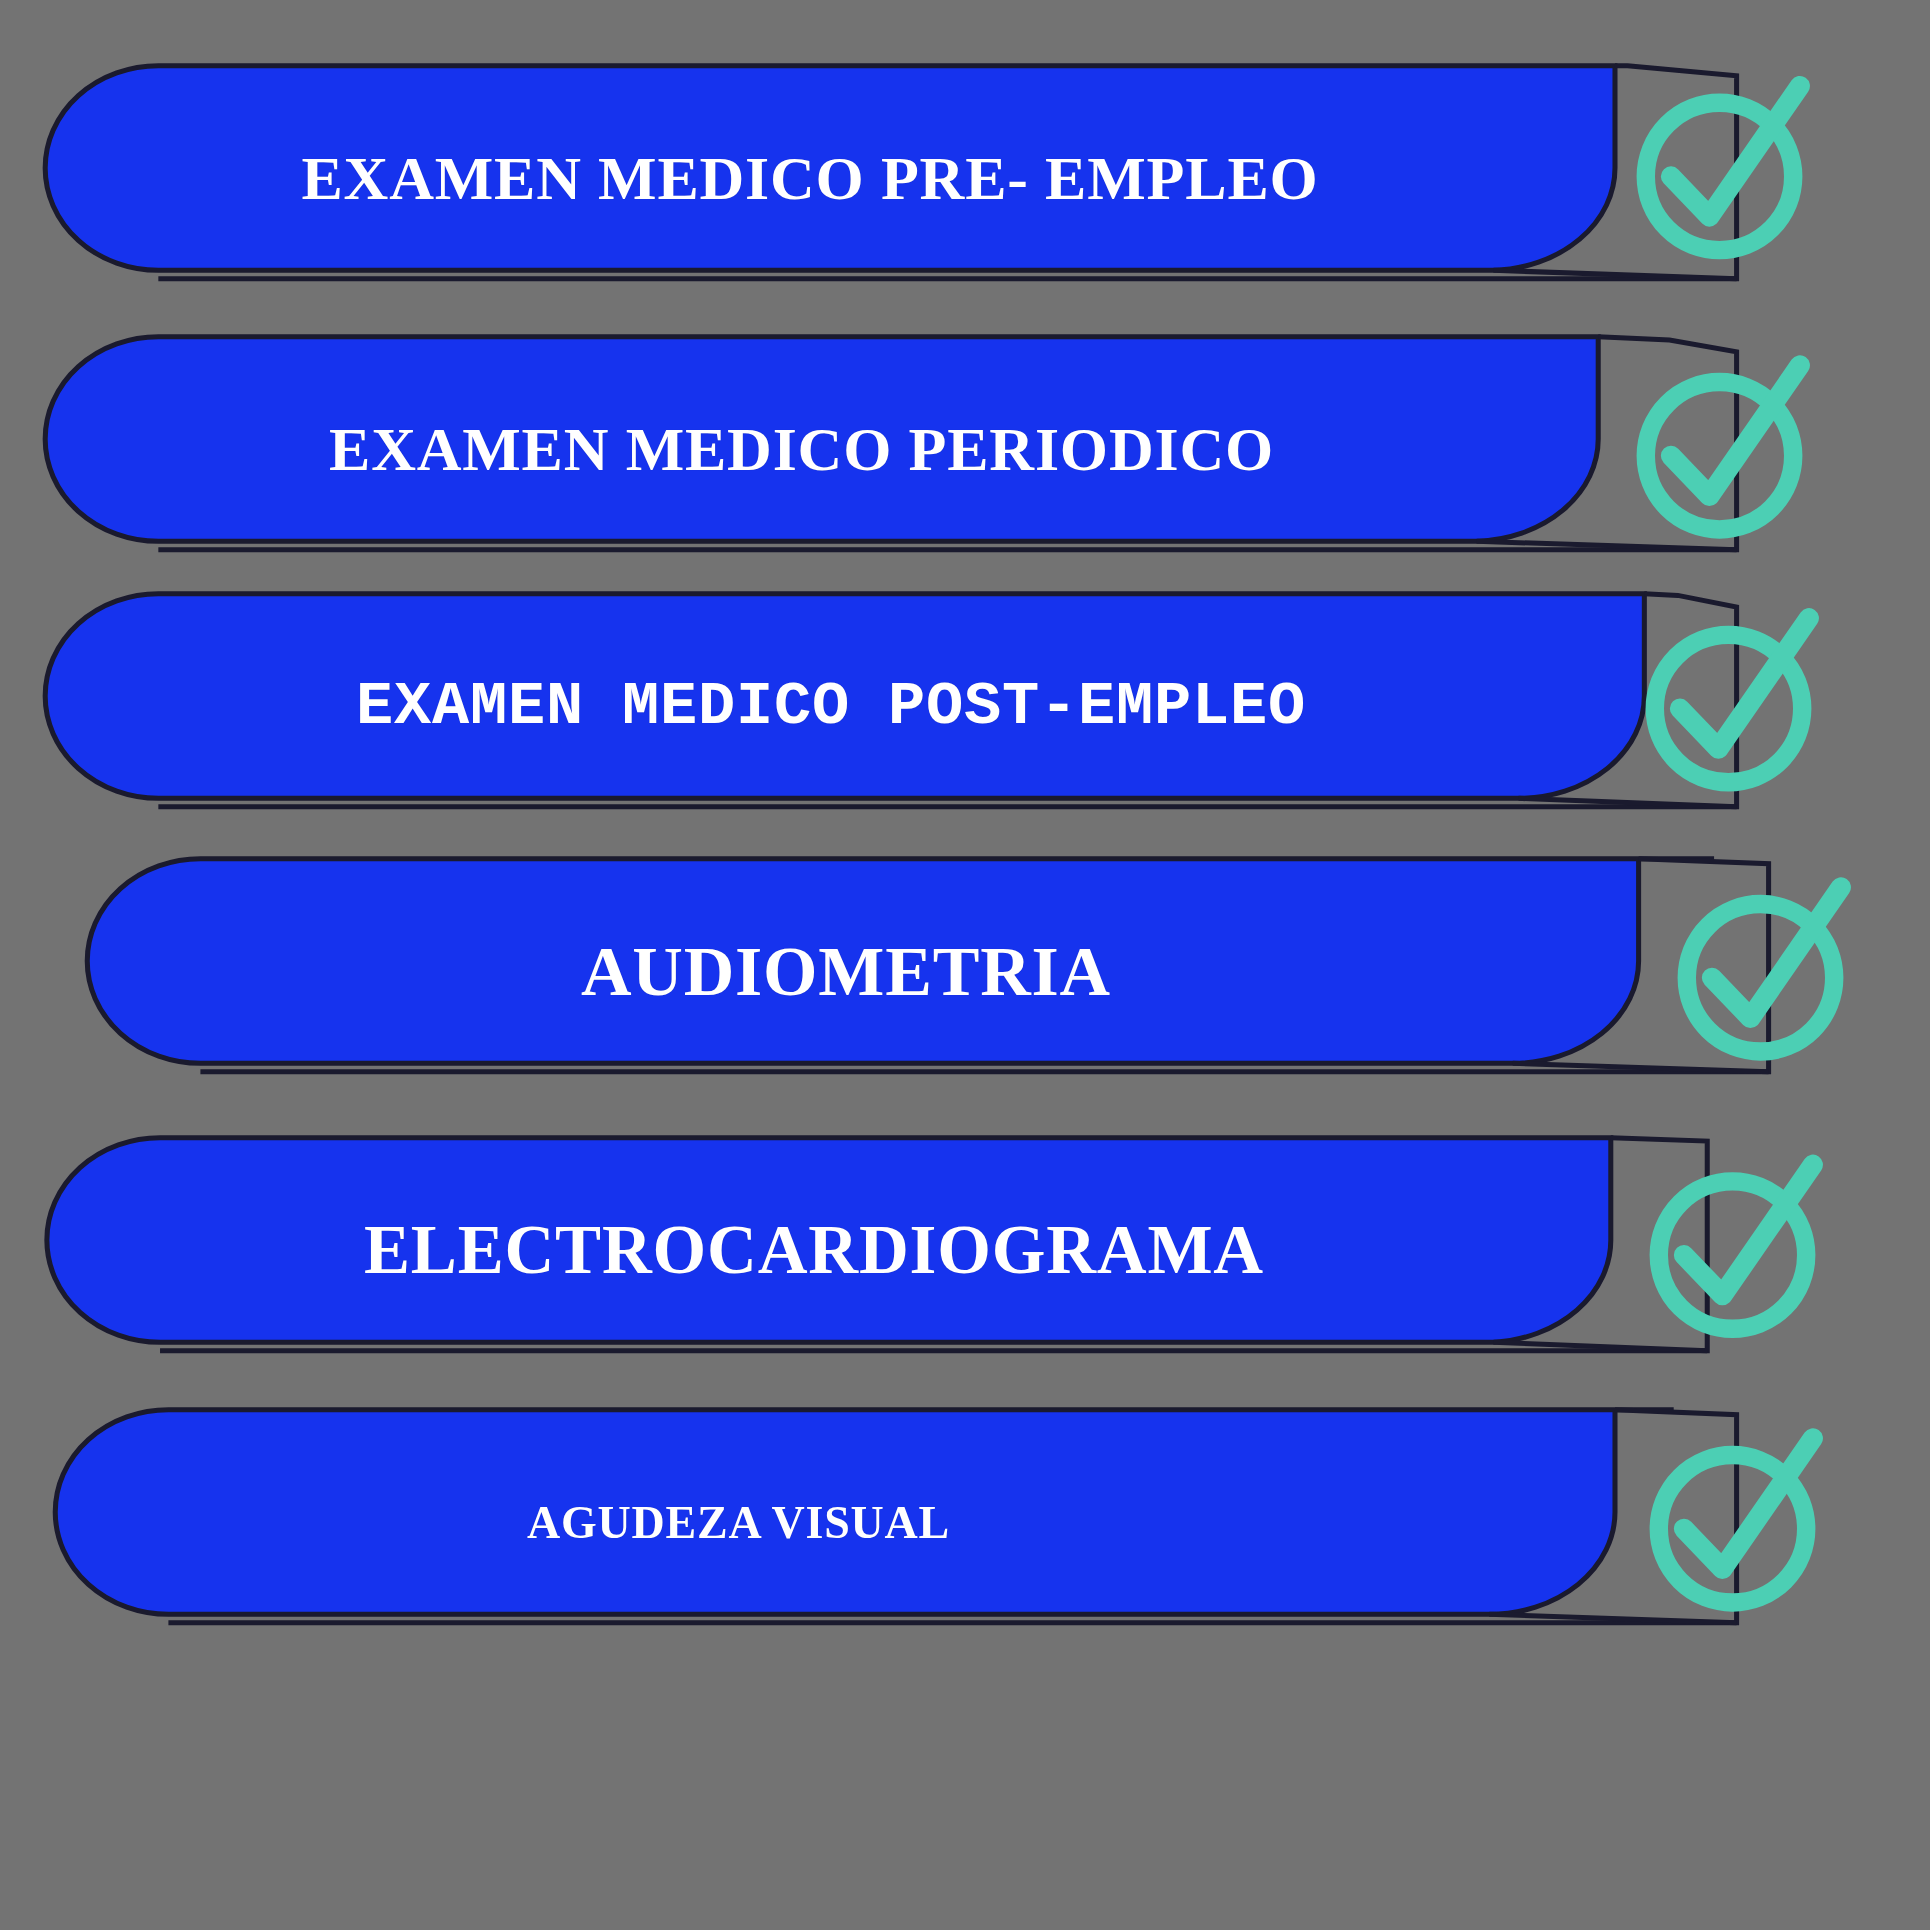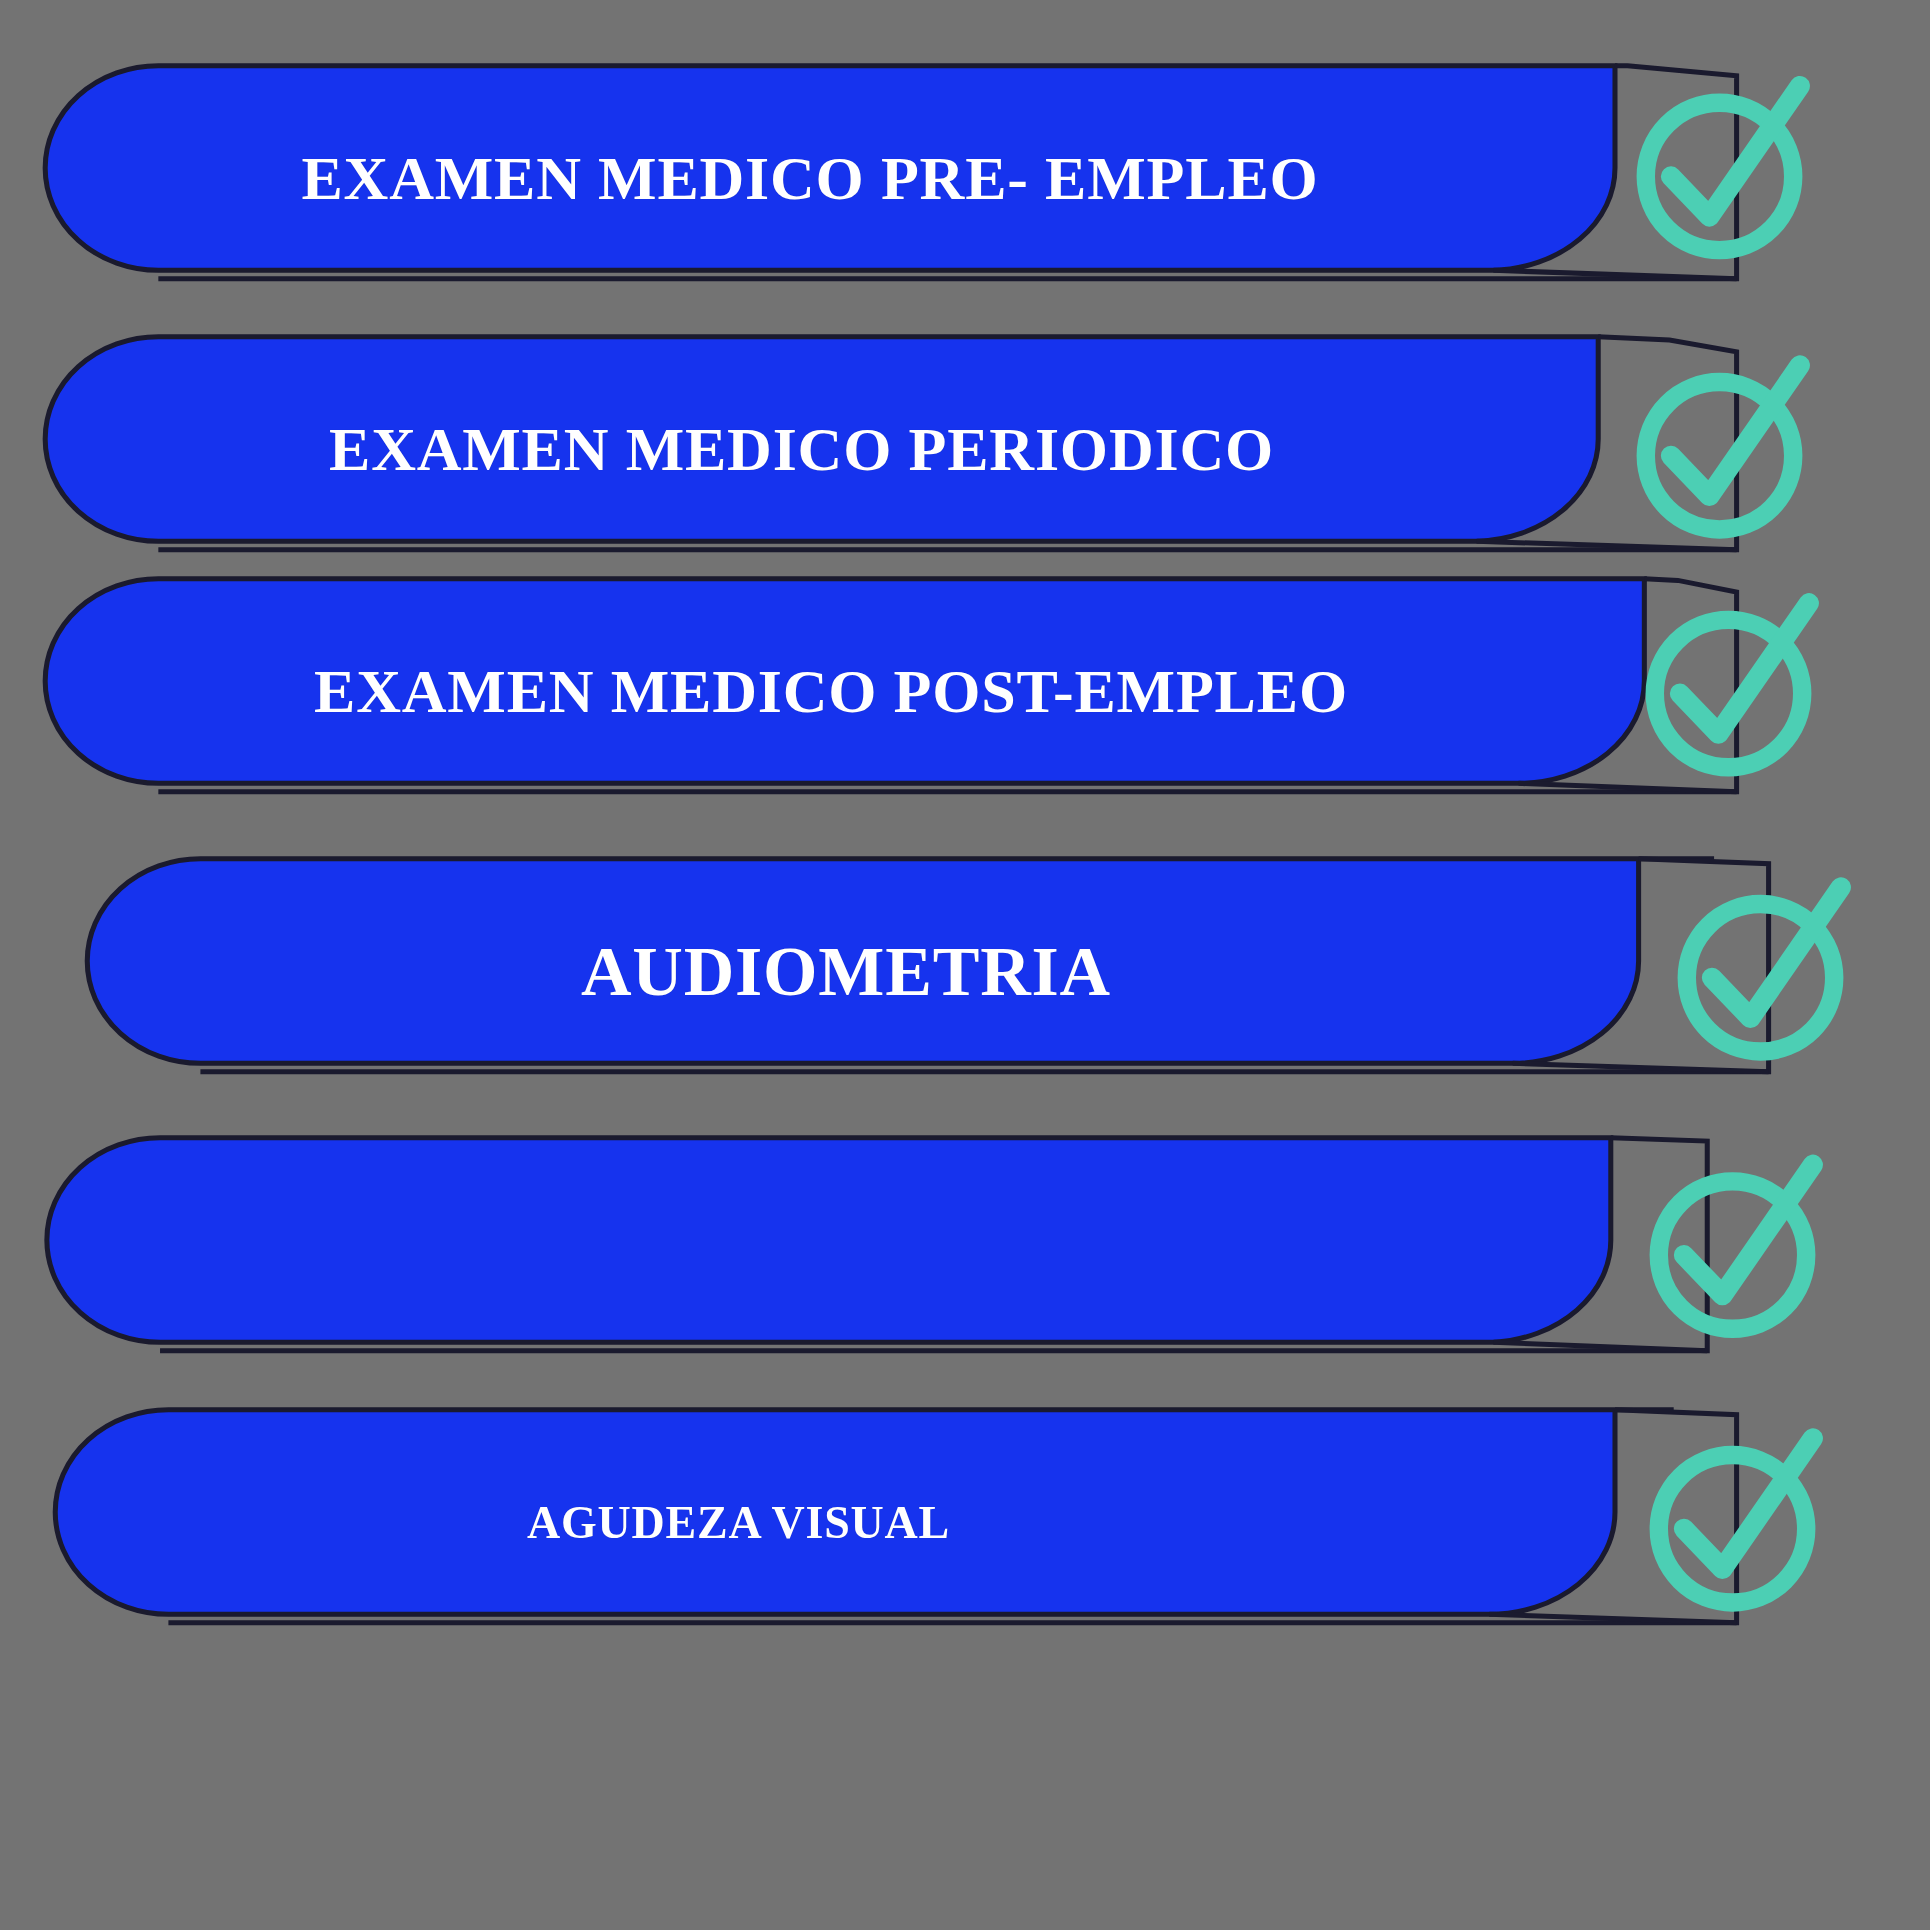--- a/index.html
+++ b/index.html
@@ -92,7 +92,7 @@
     </svg>
   </div>
 
-  <div class="row" style="top:572px;">
+  <div class="row" style="top:587px;font-family:Liberation Mono, monospace;">
     <div class="pill-wrap">
       <svg class="pill-svg" width="1931" height="239" viewBox="0 0 2301 285" xmlns="http://www.w3.org/2000/svg">
         <path d="M 1960 8 L 188 8 A 135 122 0 0 0 188 252 L 1810 252 A 150 122 0 0 0 1960 130 Z" fill="#1633EE" stroke="#1a1a2e" stroke-width="6"></path>

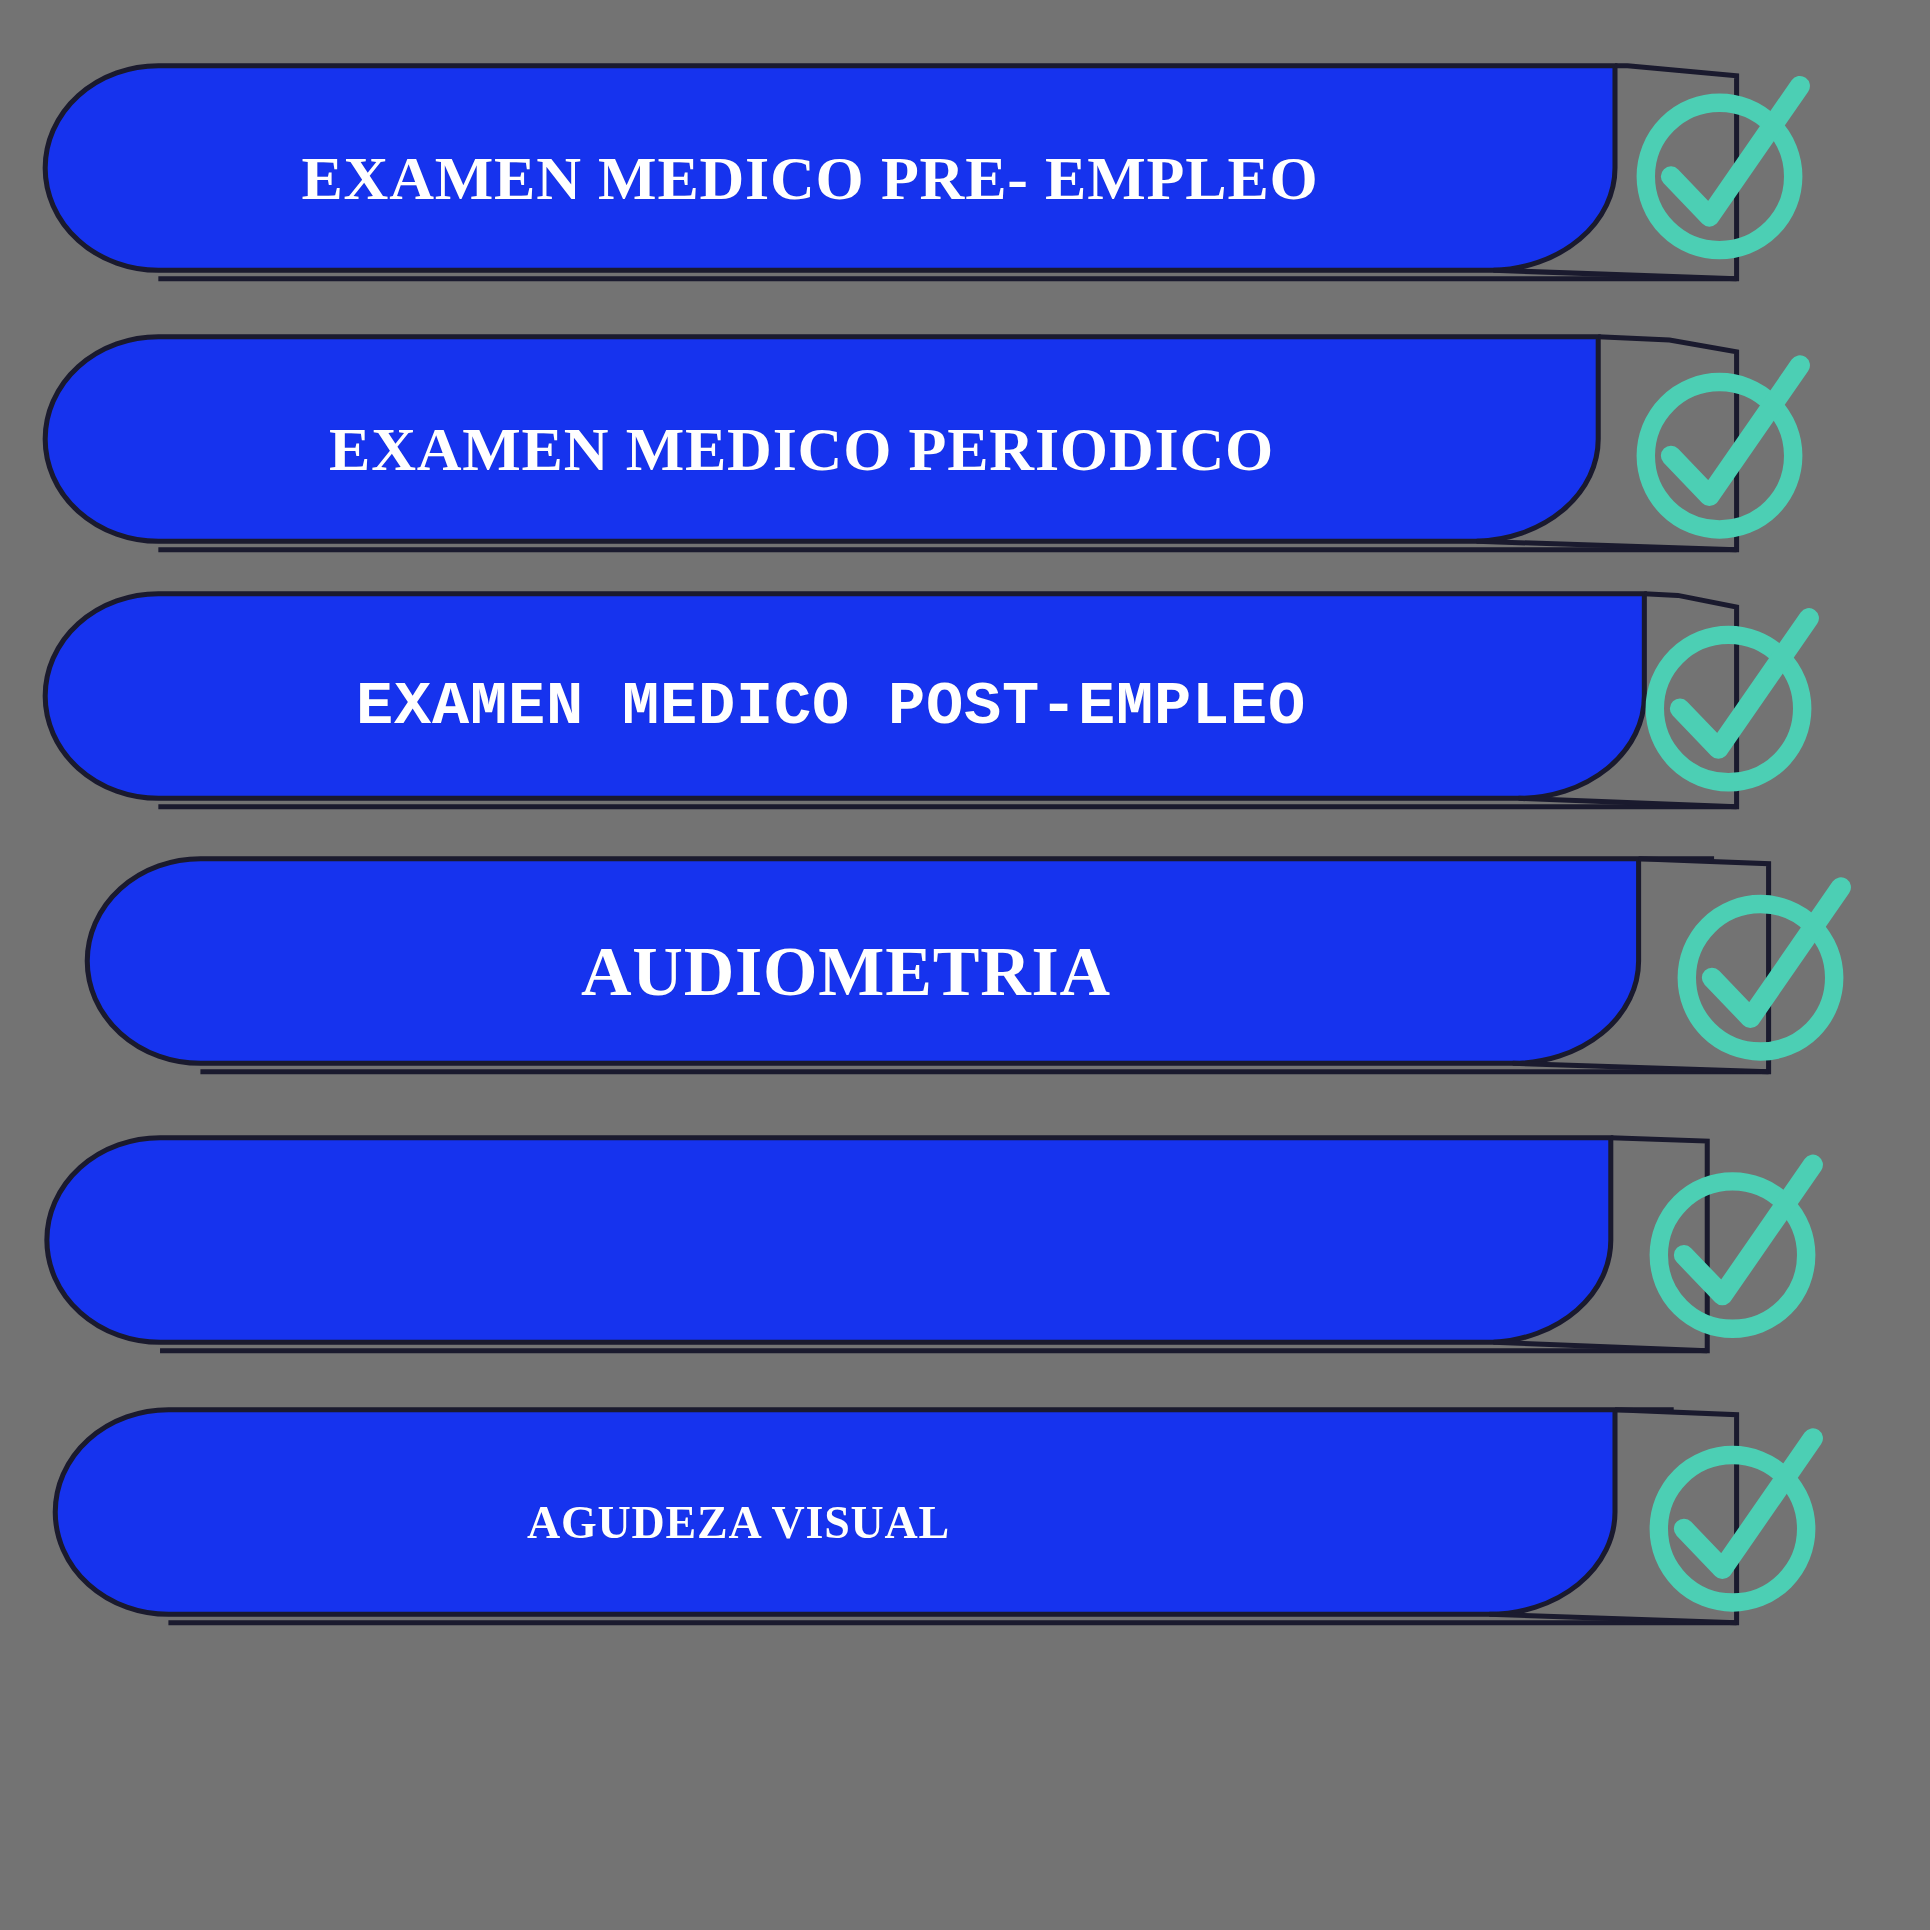--- a/index.html
+++ b/index.html
@@ -130,6 +130,7 @@
         <path d="M 1780 252 L 2035 262" fill="none" stroke="#1a1a2e" stroke-width="6"></path>
       </svg>
     </div>
+    <div class="pill-label" style="left:147px; width:1334px; font-size:69px;">ELECTROCARDIOGRAMA</div>
     <svg class="check-icon" width="201" height="239" viewBox="0 0 240 285" style="left:1632px;">
       <circle cx="120" cy="148" r="88" fill="none" stroke="#4ccfb4" stroke-width="22"></circle>
       <path d="M 62 148 L 108 196 L 216 40" fill="none" stroke="#4ccfb4" stroke-width="24" stroke-linecap="round" stroke-linejoin="round"></path>

